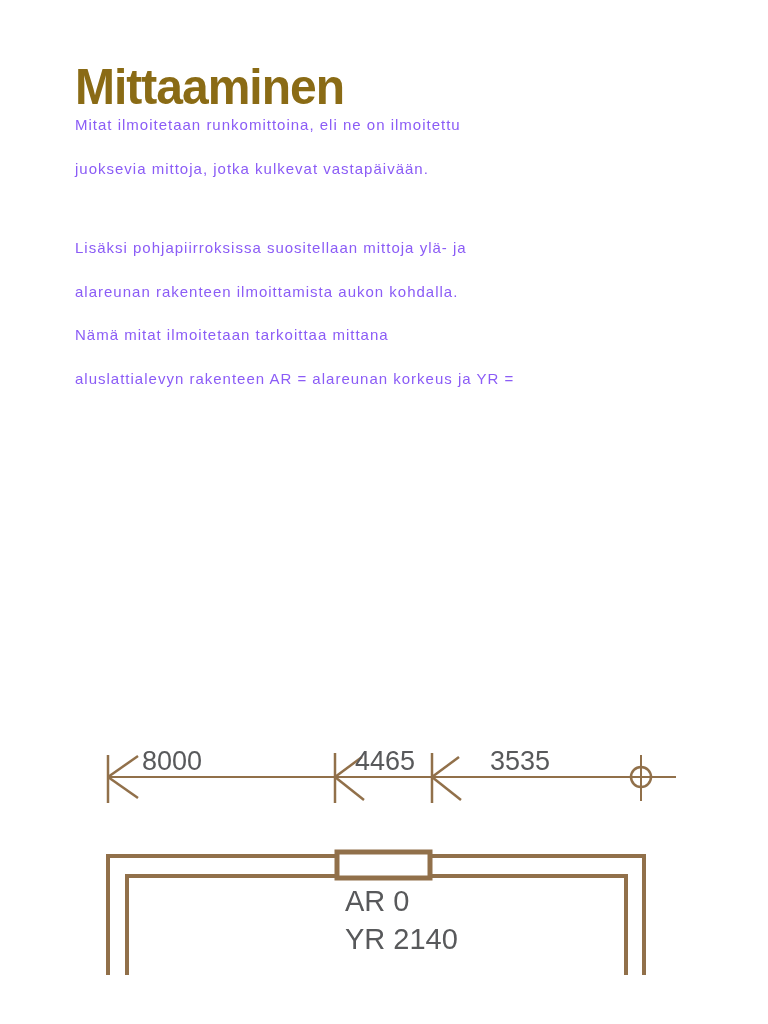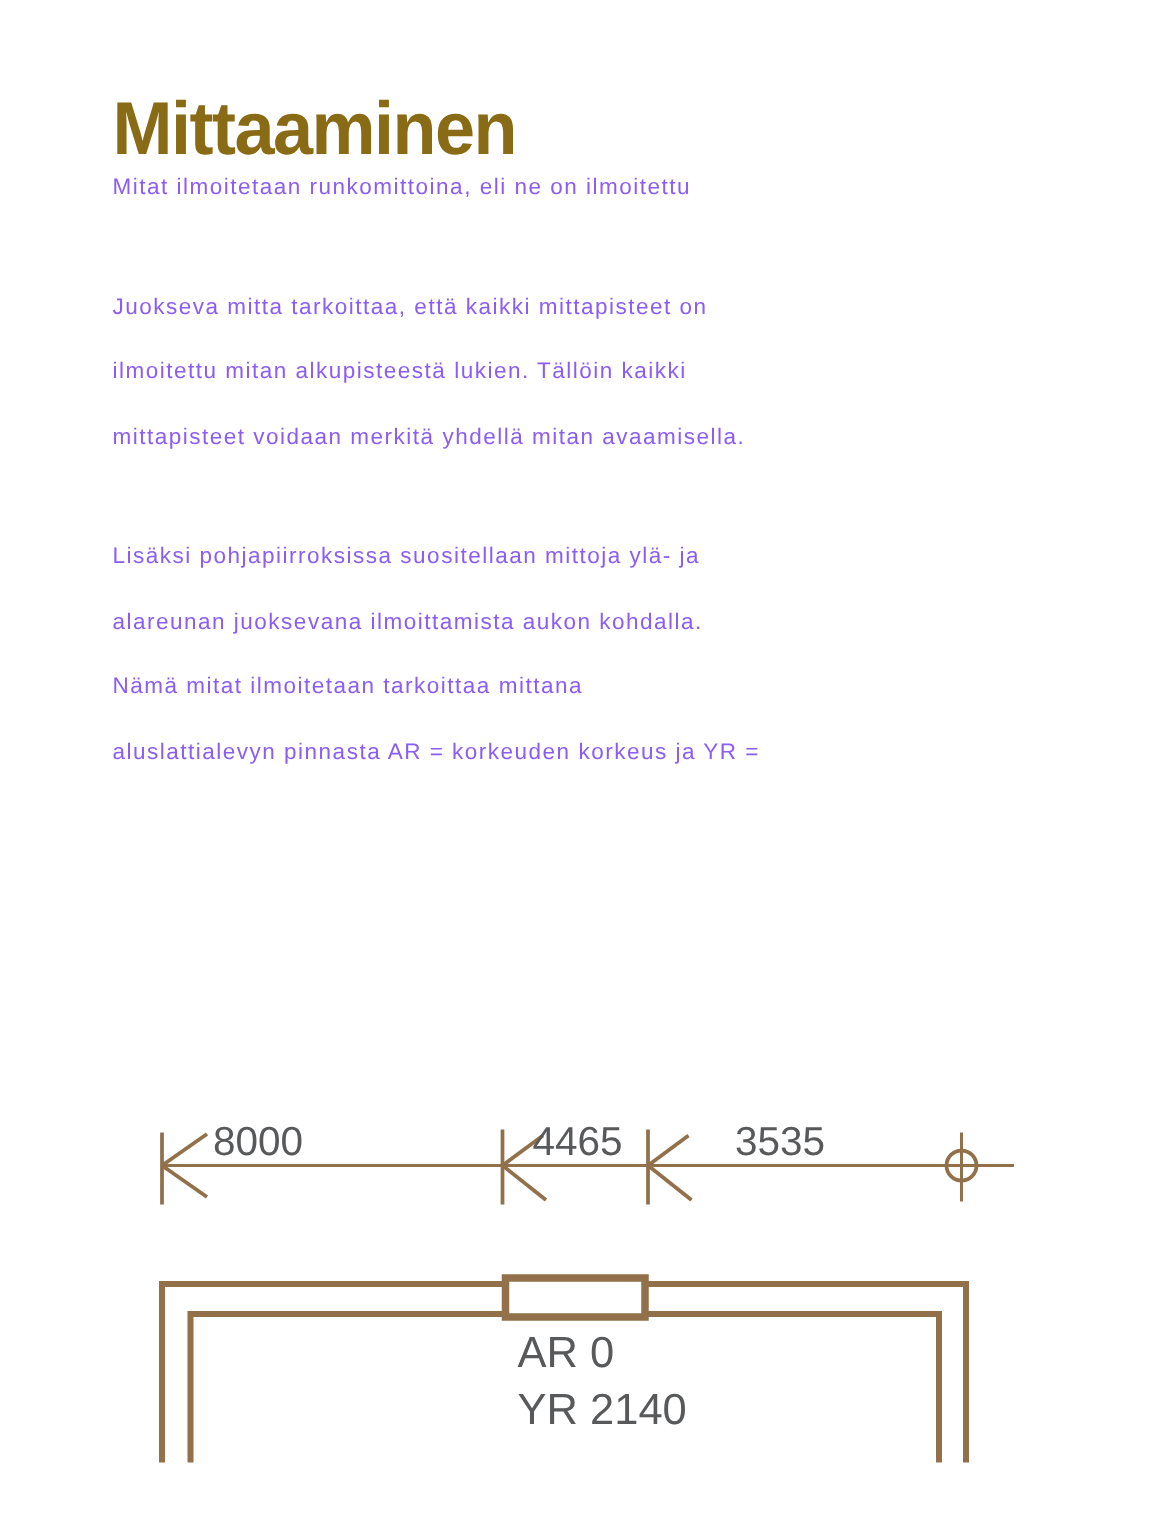--- a/index.html
+++ b/index.html
@@ -67,6 +67,7 @@
   <div class="body-text">
     <div class="paragraph">
       <div class="text-line">Mitat ilmoitetaan runkomittoina, eli ne on ilmoitettu</div>
+      <div class="text-line">juoksevia mittoja, jotka kulkevat vastapäivään.</div>
     </div>
     <div class="paragraph">
       <div class="text-line">Juokseva mitta tarkoittaa, että kaikki mittapisteet on</div>

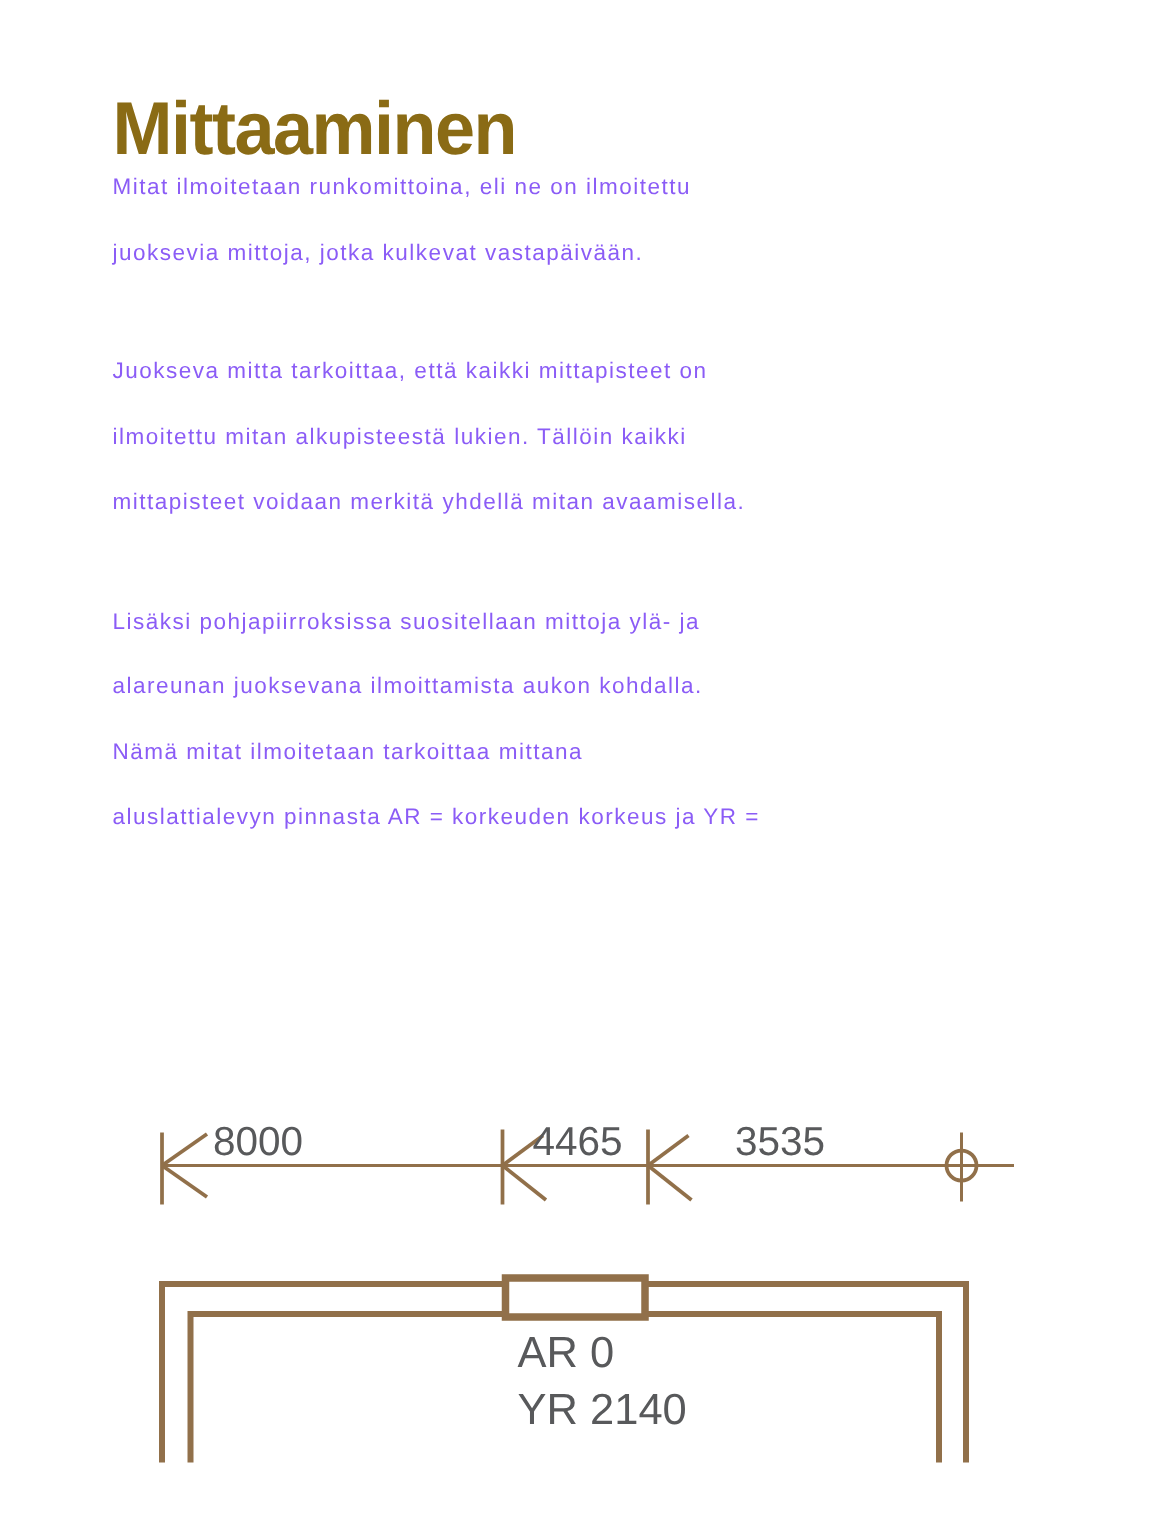--- a/index.html
+++ b/index.html
@@ -70,11 +70,6 @@
       <div class="text-line">juoksevia mittoja, jotka kulkevat vastapäivään.</div>
     </div>
     <div class="paragraph">
-      <div class="text-line">Juokseva mitta tarkoittaa, että kaikki mittapisteet on</div>
-      <div class="text-line">ilmoitettu mitan alkupisteestä lukien. Tällöin kaikki</div>
-      <div class="text-line">mittapisteet voidaan merkitä yhdellä mitan avaamisella.</div>
-    </div>
-    <div class="paragraph">
       <div class="text-line">Lisäksi pohjapiirroksissa suositellaan mittoja ylä- ja</div>
       <div class="text-line">alareunan juoksevana ilmoittamista aukon kohdalla.</div>
       <div class="text-line">Nämä mitat ilmoitetaan tarkoittaa mittana</div>

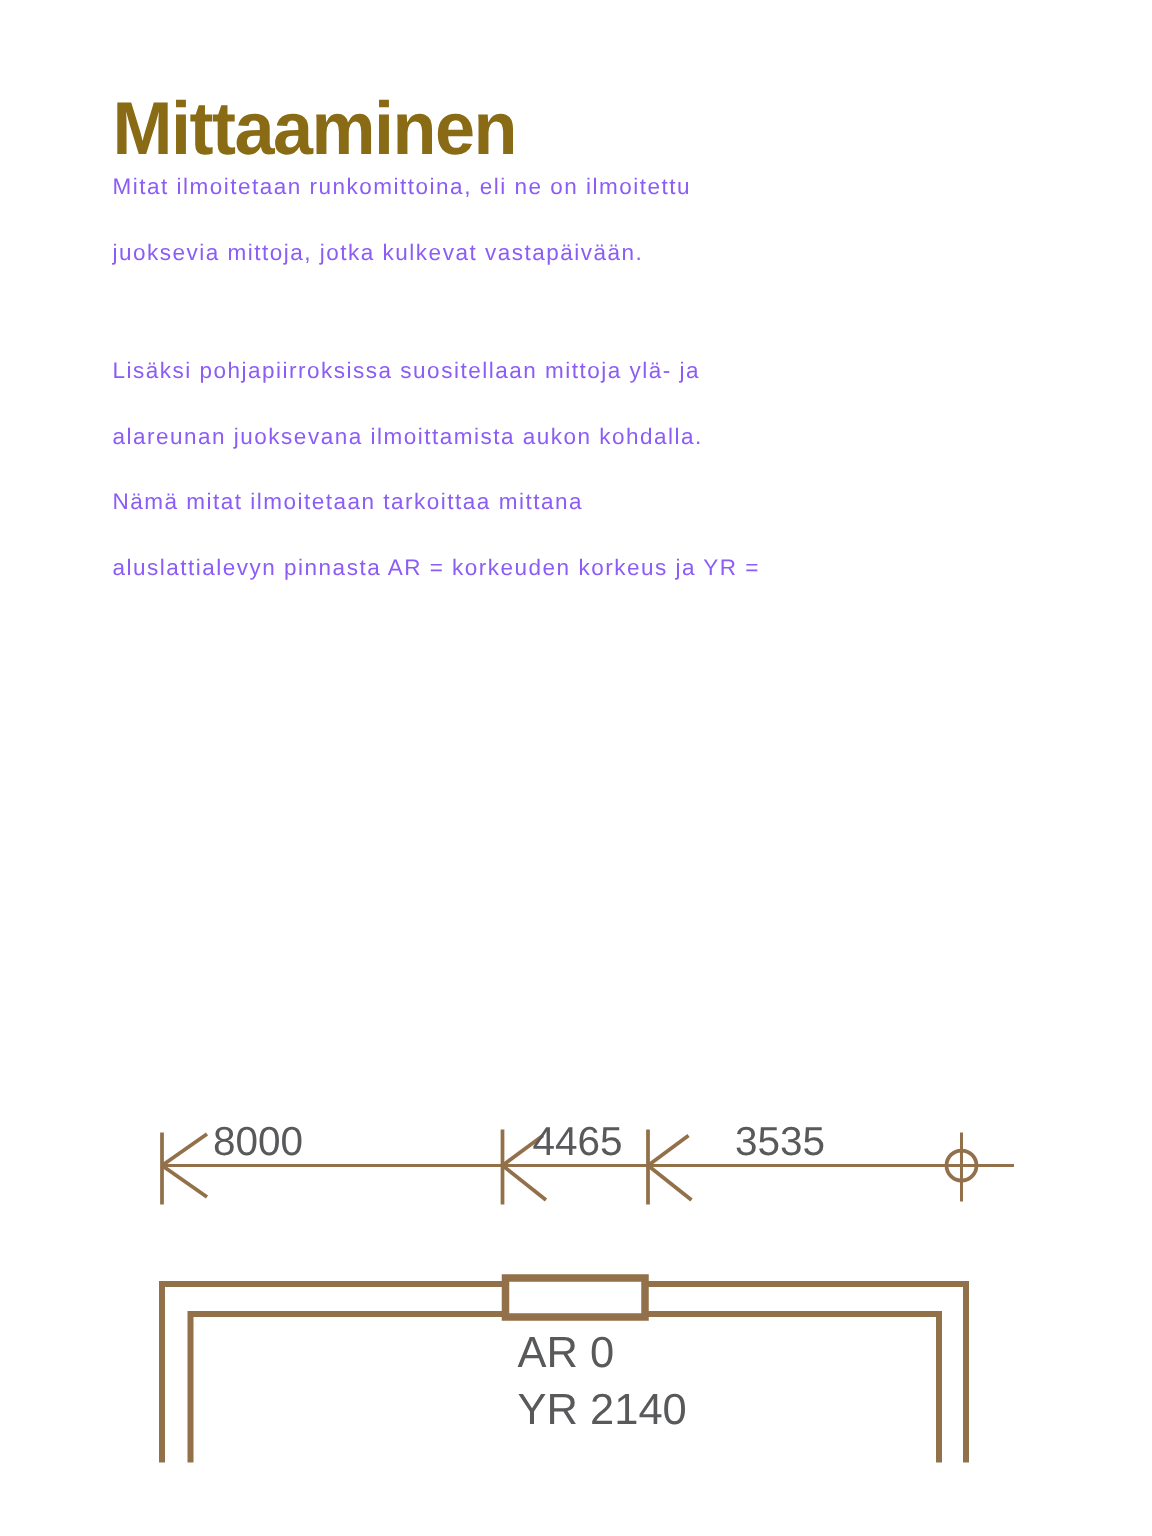--- a/index.html
+++ b/index.html
@@ -71,7 +71,7 @@
     </div>
     <div class="paragraph">
       <div class="text-line">Lisäksi pohjapiirroksissa suositellaan mittoja ylä- ja</div>
-      <div class="text-line">alareunan juoksevana ilmoittamista aukon kohdalla.</div>
+      <div class="text-line">alareunan rakenteen ilmoittamista aukon kohdalla.</div>
       <div class="text-line">Nämä mitat ilmoitetaan tarkoittaa mittana</div>
       <div class="text-line">aluslattialevyn pinnasta AR = korkeuden korkeus ja YR =</div>
     </div>

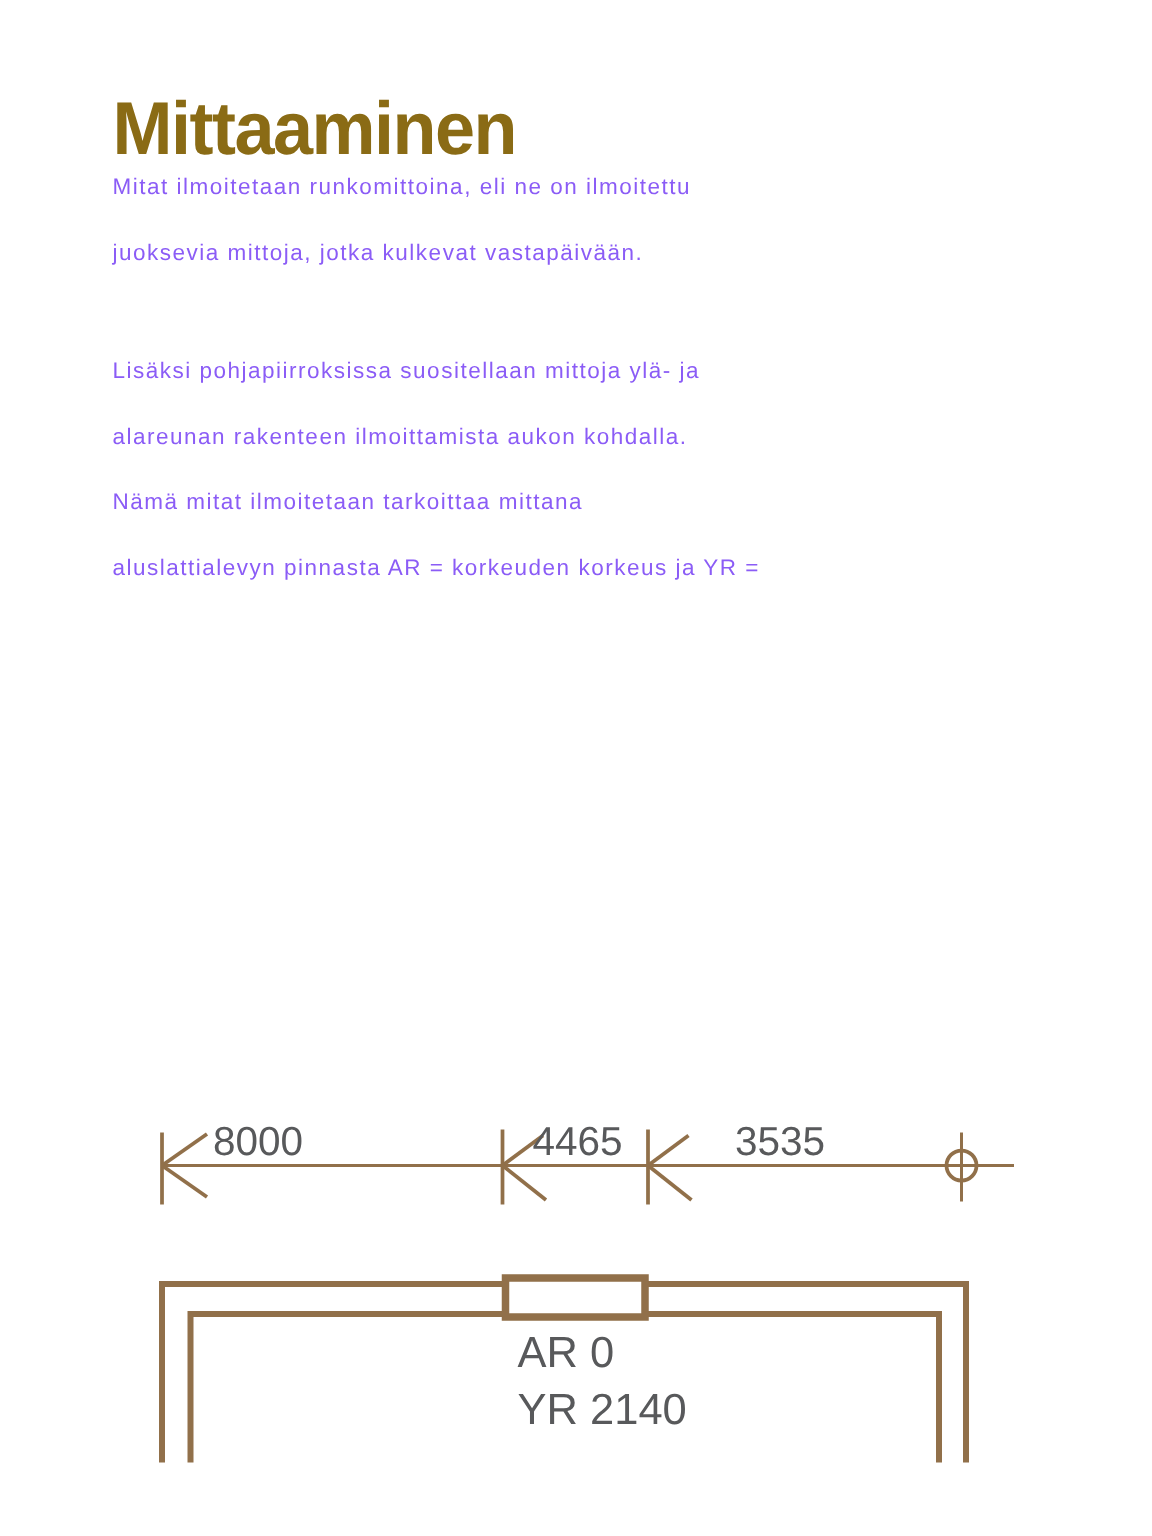--- a/index.html
+++ b/index.html
@@ -73,7 +73,7 @@
       <div class="text-line">Lisäksi pohjapiirroksissa suositellaan mittoja ylä- ja</div>
       <div class="text-line">alareunan rakenteen ilmoittamista aukon kohdalla.</div>
       <div class="text-line">Nämä mitat ilmoitetaan tarkoittaa mittana</div>
-      <div class="text-line">aluslattialevyn pinnasta AR = korkeuden korkeus ja YR =</div>
+      <div class="text-line">aluslattialevyn rakenteen AR = alareunan korkeus ja YR =</div>
     </div>
   </div>
 

